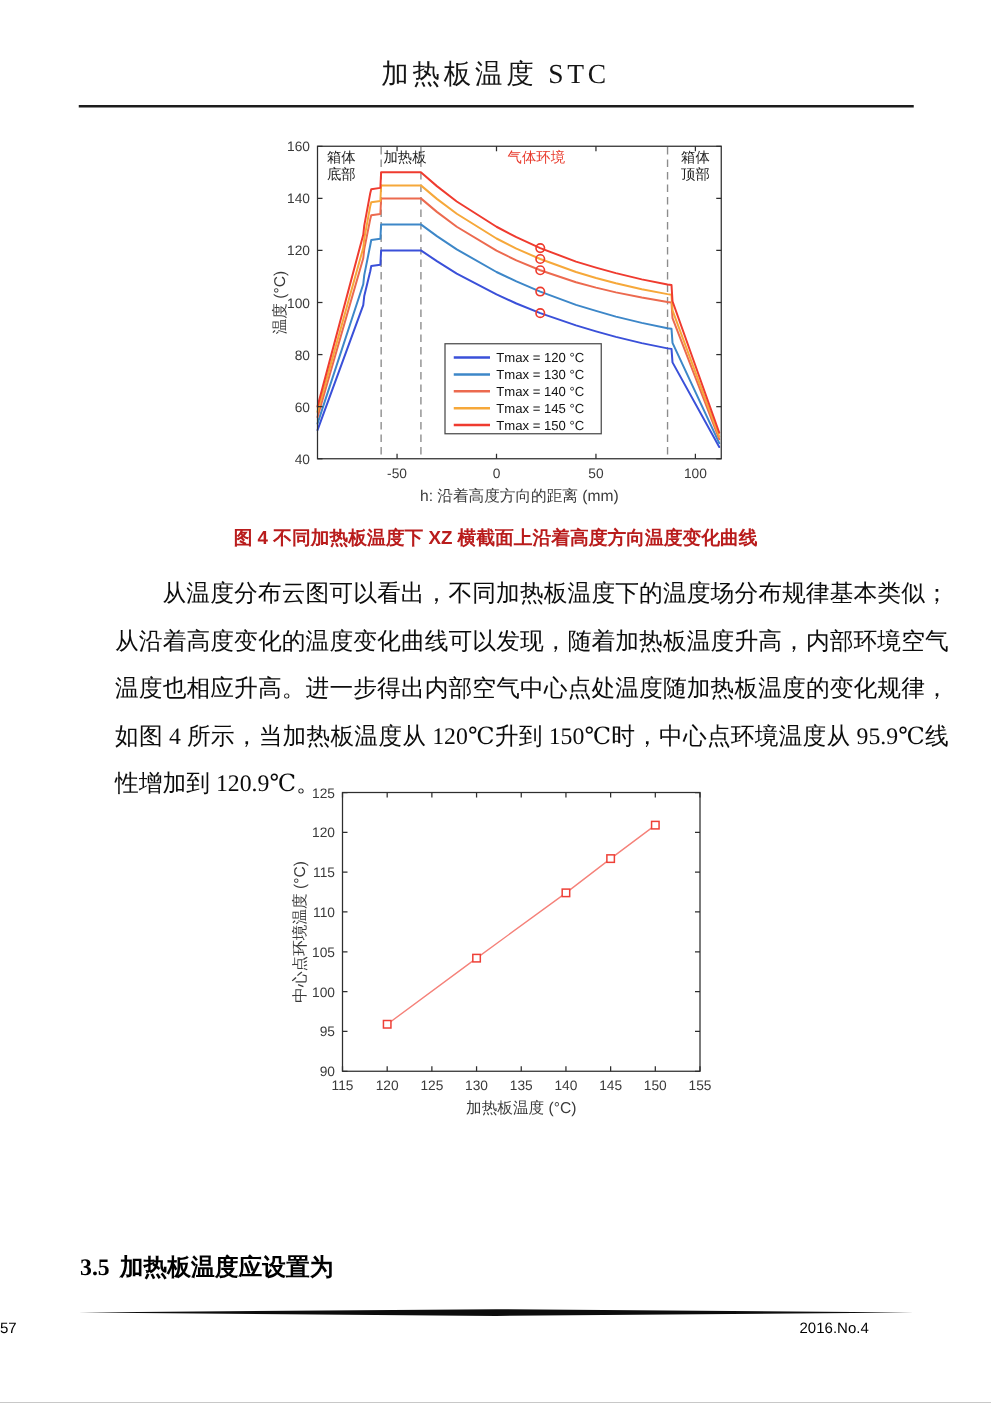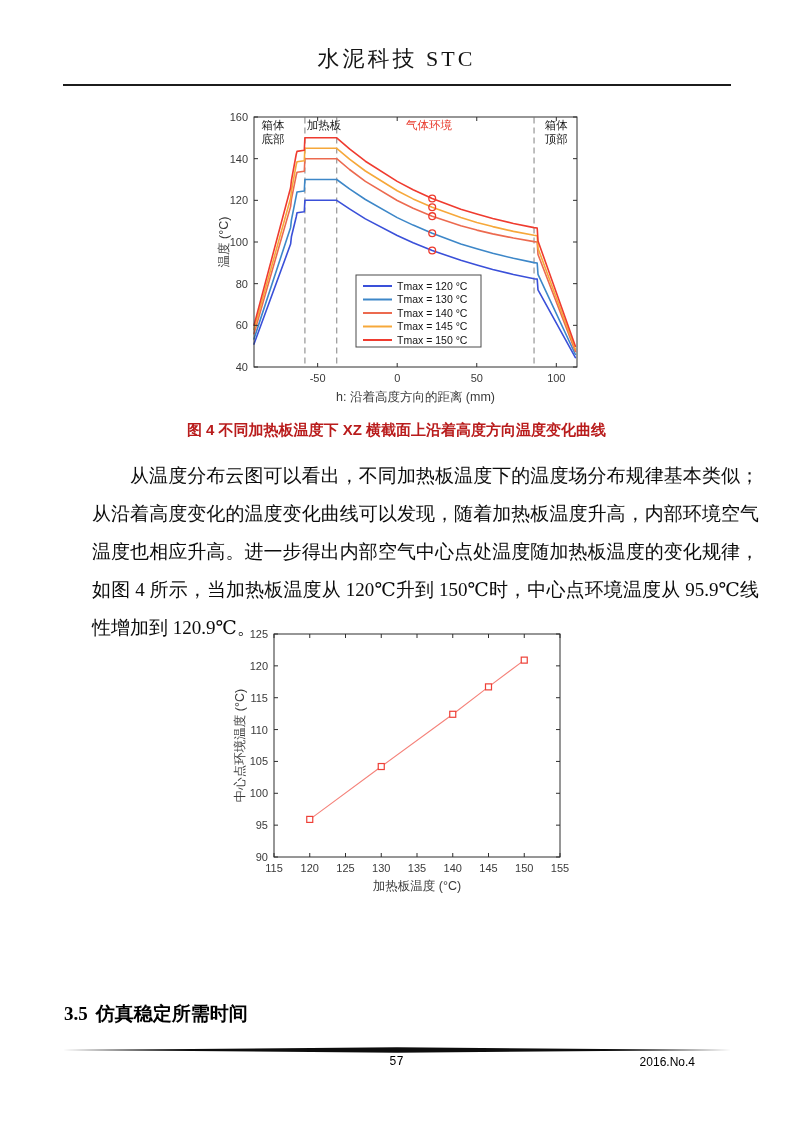--- a/index.html
+++ b/index.html
@@ -46,7 +46,7 @@
 
 <div class="page">
 
-  <div class="journal-title">水泥科技 STC</div>
+  <div class="journal-title">加热板温度 STC</div>
   <div class="header-rule"></div>
 
   <div class="chart-wrap" style="left:212px;top:105px;">

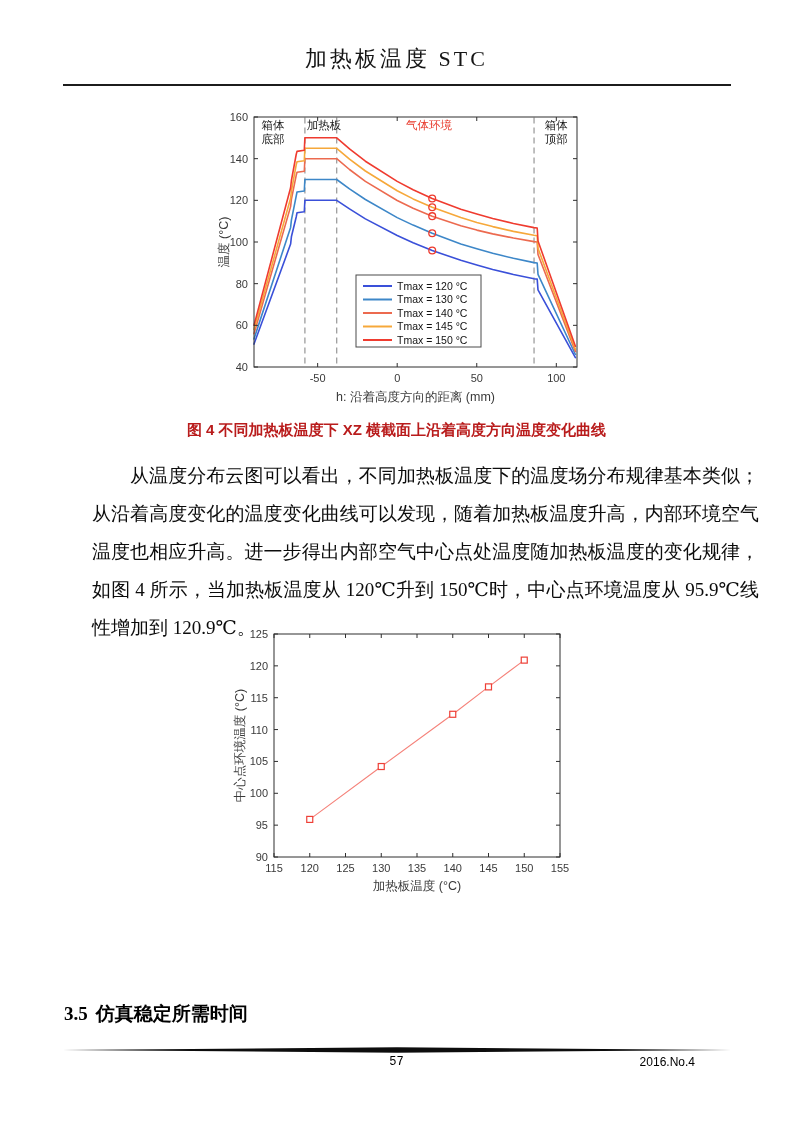--- a/index.html
+++ b/index.html
@@ -191,7 +191,7 @@
 
 
 
-  <h2 class="section-heading"><span class="sec-num">3.5</span><span class="sec-title">仿真稳定所需时间</span></h2>
+  <h2 class="section-heading"><span class="sec-num">3.5</span><span class="sec-title">加热板温度应设置为</span></h2>
 
   <svg class="footer-rule" width="668" height="6">
     <polygon points="0,3 334,0.3 668,3 334,5.7" fill="#0d0d0d"></polygon>

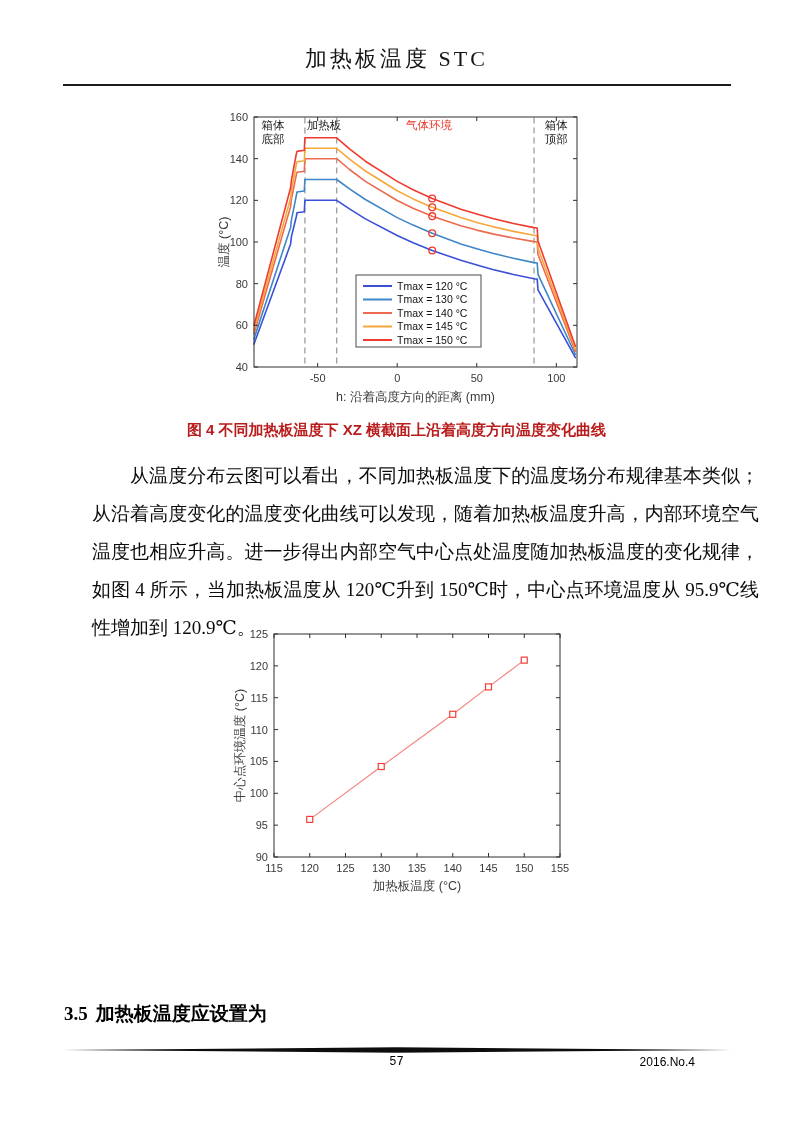--- a/index.html
+++ b/index.html
@@ -32,8 +32,8 @@
   .section-heading .sec-title{font-family:"Liberation Sans","DejaVu Sans",sans-serif;font-weight:bold;margin-left:8px;}
   .footer-rule{position:absolute;left:63px;top:1047px;}
   .footer-page{
-    position:absolute;left:0;top:1055px;width:793px;text-align:center;
-    font-family:Liberation Mono, monospace;font-size:12px;color:#000;
+    position:absolute;left:0;top:1055px;width:793px;
+    font-family:Liberation Sans, sans-serif;font-size:12px;color:#000;
   }
   .footer-issue{
     position:absolute;right:98px;top:1055px;

